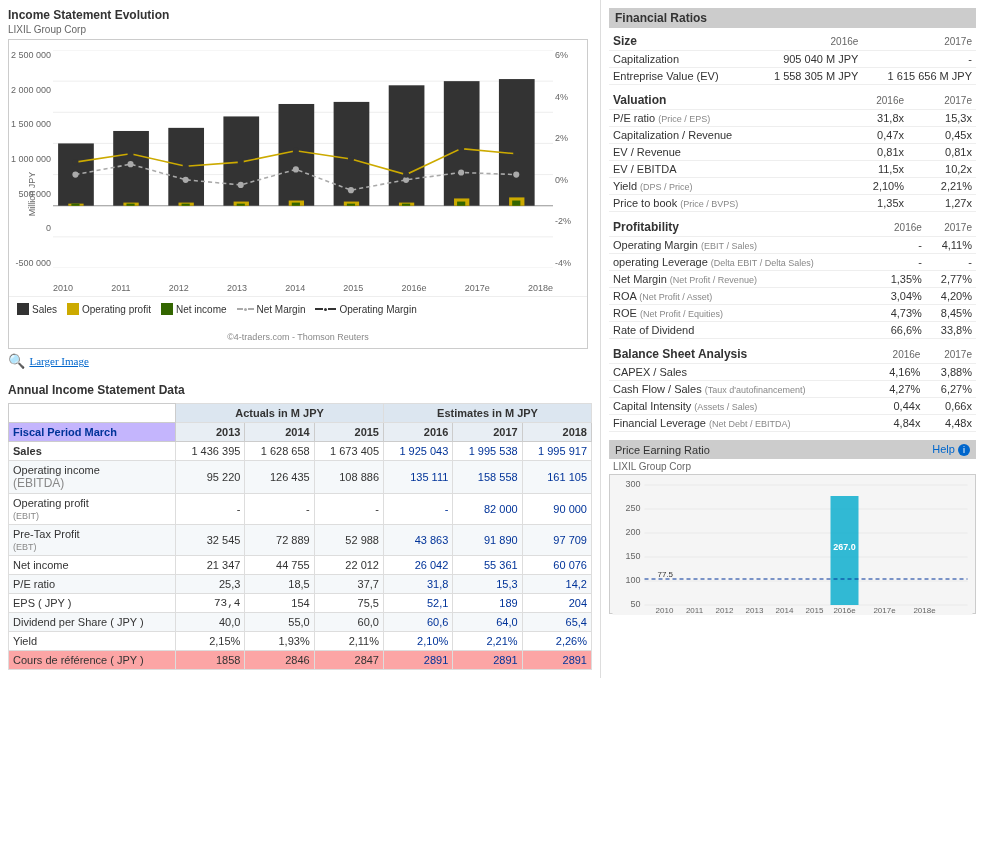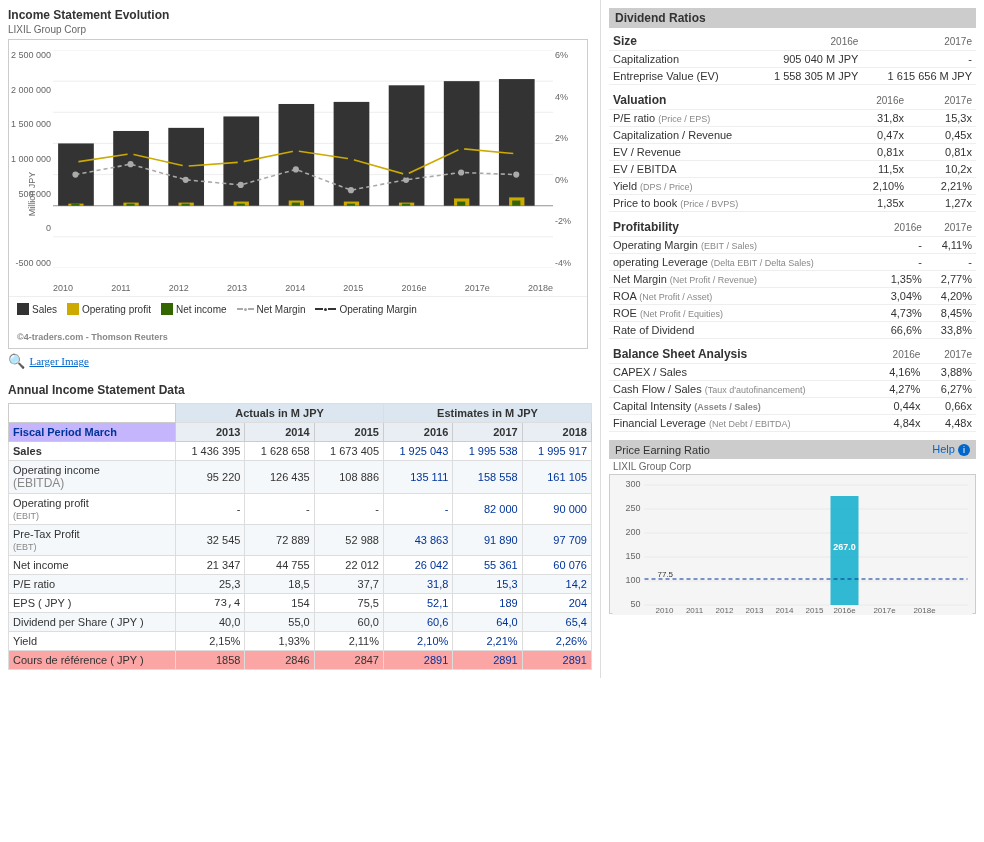--- a/index.html
+++ b/index.html
@@ -337,7 +337,7 @@
 
   <div class="right-panel">
 
-    <div class="ratio-section-title">Dividend Ratios</div>
+    <div class="ratio-section-title">Financial Ratios</div>
 
     <table class="ratio-table">
       <tbody>

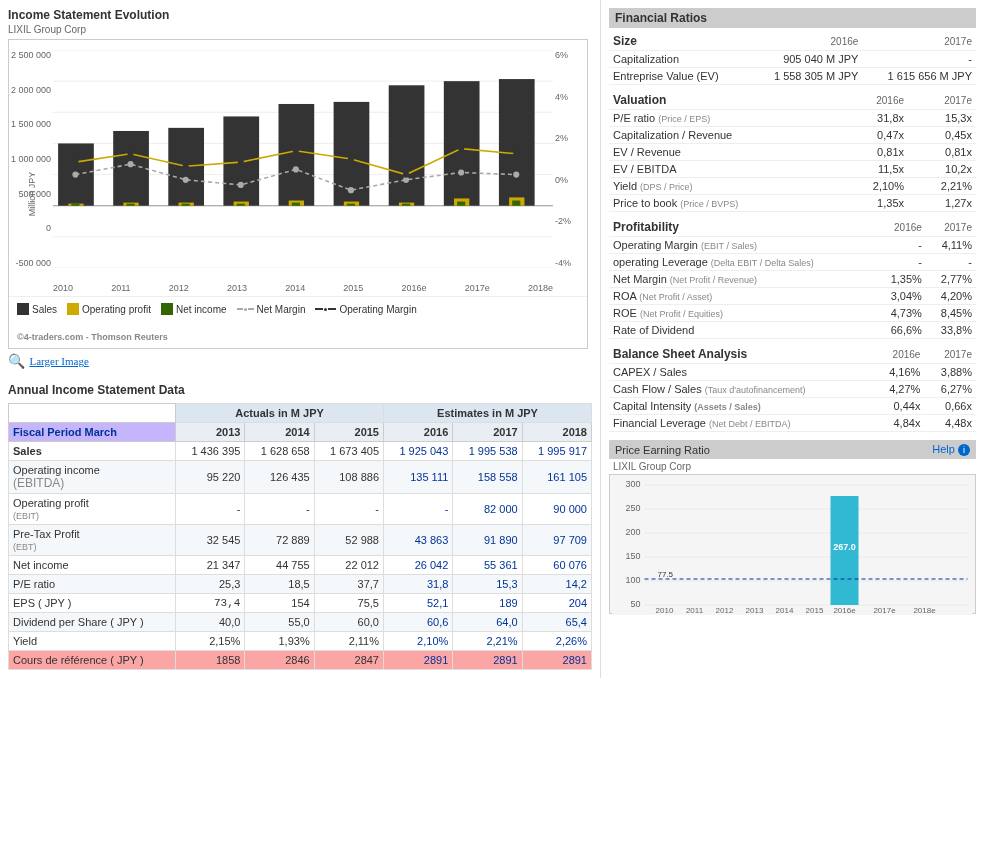--- a/index.html
+++ b/index.html
@@ -209,7 +209,7 @@
             </span>
             <span>Operating Margin</span>
           </div>
-          <div style="width:100%;text-align:left;font-size:9px;color:#888;margin-top:2px;font-weight:bold;">©4-traders.com - Thomson Reuters</div>
+          <div style="width:100%;text-align:center;font-size:9px;color:#888;margin-top:2px;">©4-traders.com - Thomson Reuters</div>
         </div>
       </div>
 

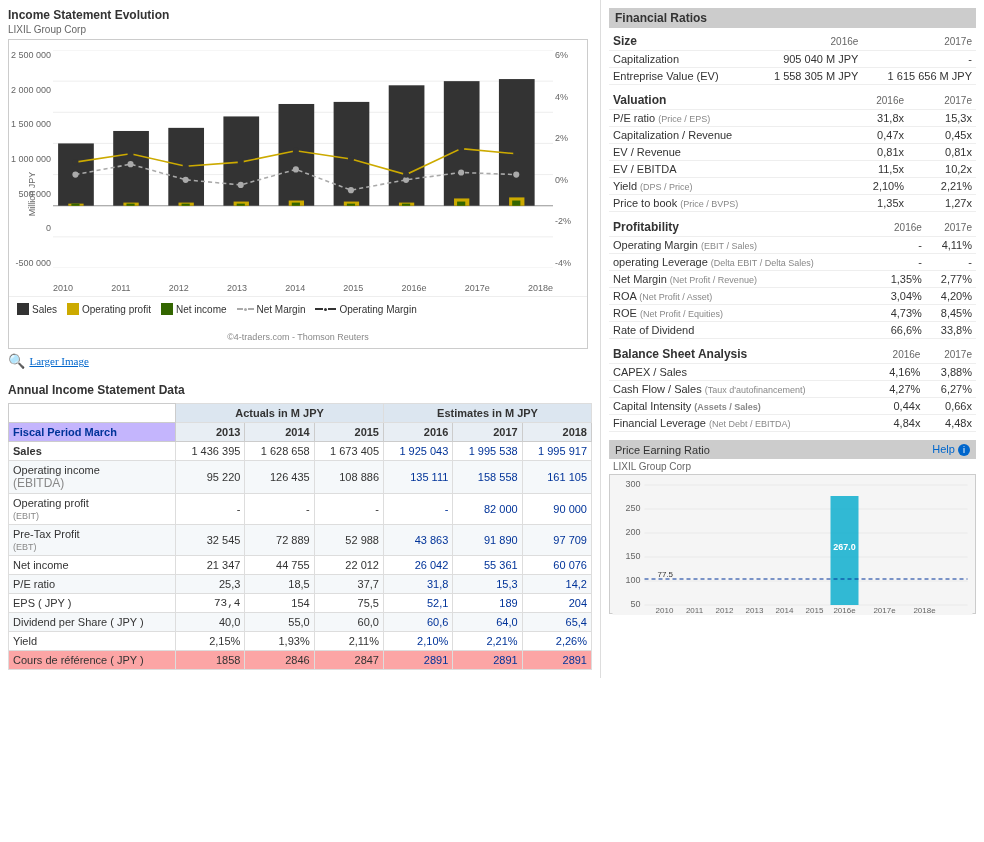--- a/index.html
+++ b/index.html
@@ -463,7 +463,7 @@
         <td class="num-cell">6,27%</td>
       </tr>
       <tr>
-        <td>Capital Intensity <span style="font-size:9px;color:#888;font-weight:bold;">(Assets / Sales)</span></td>
+        <td>Capital Intensity <span style="font-size:9px;color:#888;">(Assets / Sales)</span></td>
         <td class="num-cell">0,44x</td>
         <td class="num-cell">0,66x</td>
       </tr>

